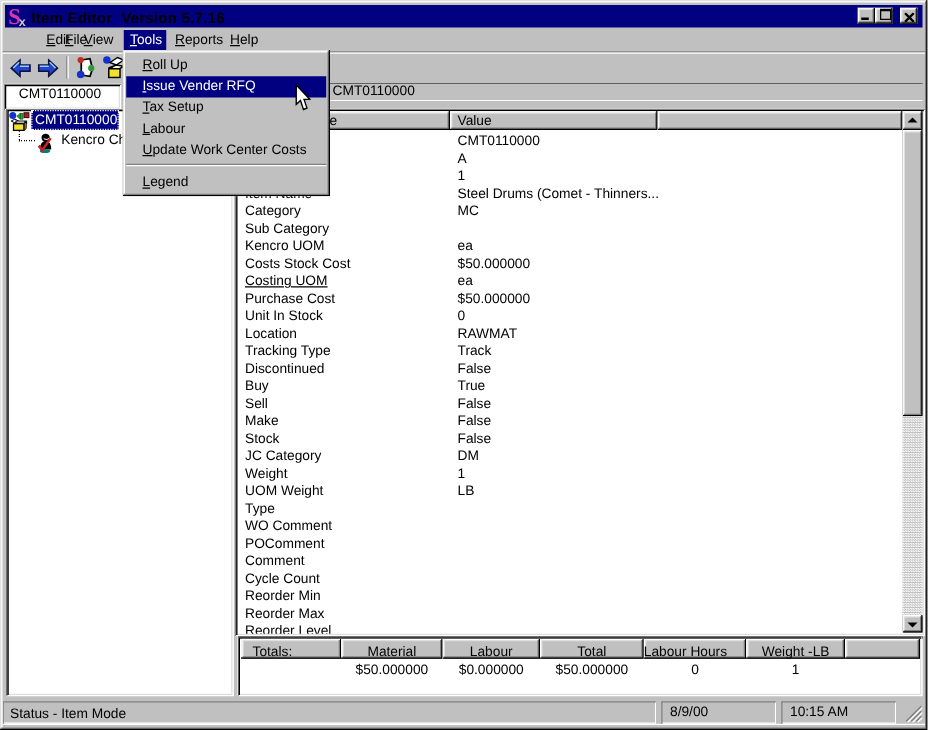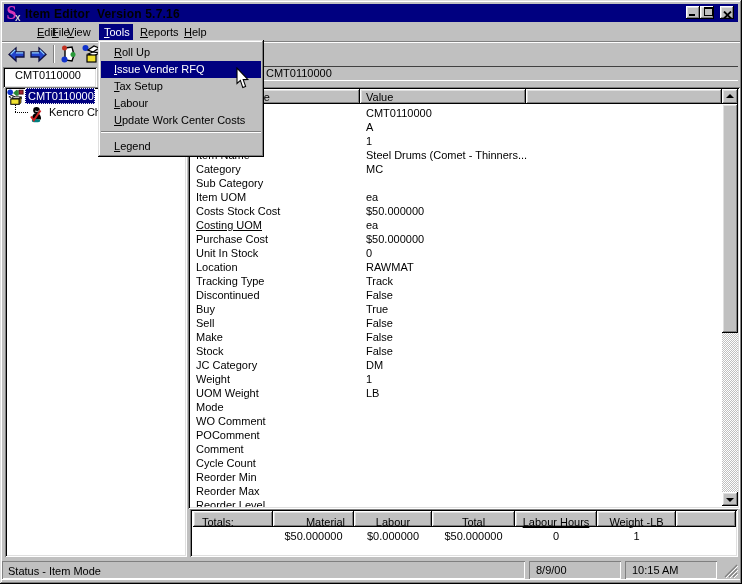--- a/index.html
+++ b/index.html
@@ -140,7 +140,7 @@
 <div class="abs" style="left:6px;top:58px;">Category</div>
     <div class="abs" style="left:176px;top:58px;">MC</div>
 <div class="abs" style="left:6px;top:72px;">Sub Category</div>
-<div class="abs" style="left:6px;top:86px;">Item UOM</div>
+<div class="abs" style="left:6px;top:86px;">Kencro UOM</div>
     <div class="abs" style="left:176px;top:86px;">ea</div>
 <div class="abs" style="left:6px;top:100px;">Costs Stock Cost</div>
     <div class="abs" style="left:176px;top:100px;">$50.000000</div>

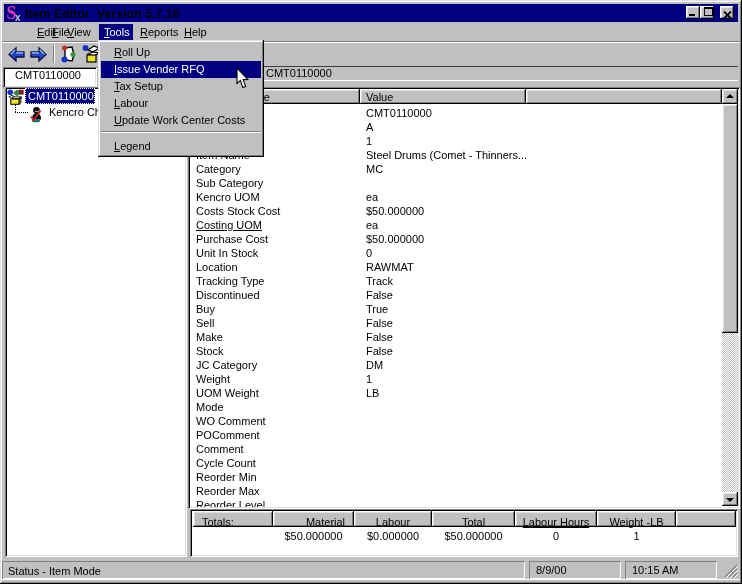--- a/index.html
+++ b/index.html
@@ -170,7 +170,7 @@
     <div class="abs" style="left:176px;top:268px;">1</div>
 <div class="abs" style="left:6px;top:282px;">UOM Weight</div>
     <div class="abs" style="left:176px;top:282px;">LB</div>
-<div class="abs" style="left:6px;top:296px;">Mode</div>
+<div class="abs" style="left:6px;top:296px;">Type</div>
 <div class="abs" style="left:6px;top:310px;">WO Comment</div>
 <div class="abs" style="left:6px;top:324px;">POComment</div>
 <div class="abs" style="left:6px;top:338px;">Comment</div>

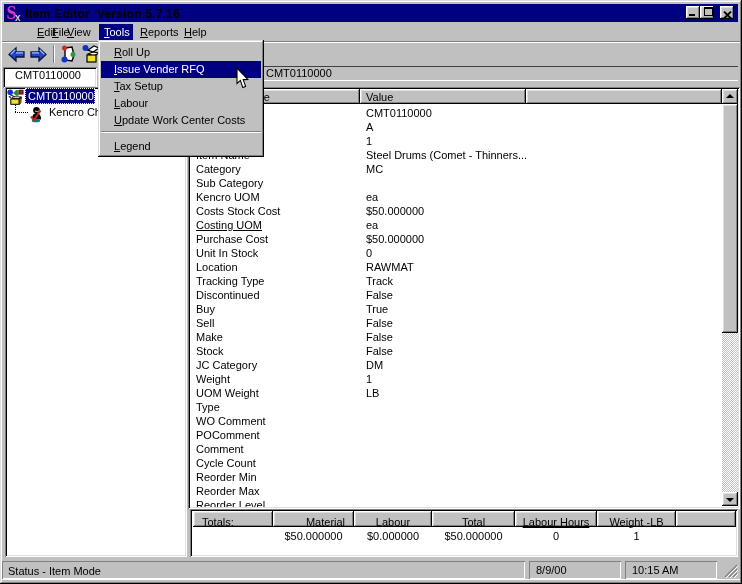--- a/index.html
+++ b/index.html
@@ -192,7 +192,7 @@
 <div class="abs hcell" style="left:193px;top:511px;width:80px;height:16px;"></div>
 <div class="abs" style="left:193px;top:515.5px;width:80px;text-align:left;padding-left:9px;box-sizing:border-box;">Totals:</div>
 <div class="abs hcell" style="left:273px;top:511px;width:81px;height:16px;"></div>
-<div class="abs" style="left:273px;top:515.5px;width:105px;text-align:center;">Material</div>
+<div class="abs" style="left:273px;top:515.5px;width:81px;text-align:center;">Material</div>
 <div class="abs hcell" style="left:354px;top:511px;width:78px;height:16px;"></div>
 <div class="abs" style="left:354px;top:515.5px;width:78px;text-align:center;">Labour</div>
 <div class="abs hcell" style="left:432px;top:511px;width:83px;height:16px;"></div>

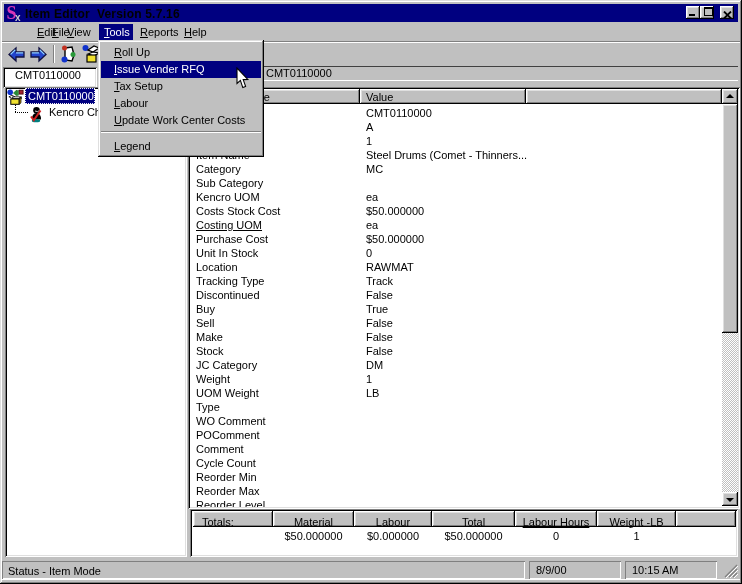--- a/index.html
+++ b/index.html
@@ -198,7 +198,7 @@
 <div class="abs hcell" style="left:432px;top:511px;width:83px;height:16px;"></div>
 <div class="abs" style="left:432px;top:515.5px;width:83px;text-align:center;">Total</div>
 <div class="abs hcell" style="left:515px;top:511px;width:82px;height:16px;"></div>
-<div class="abs" style="left:515px;top:515.5px;width:82px;text-align:center;text-decoration:underline;">Labour Hours</div>
+<div class="abs" style="left:515px;top:515.5px;width:82px;">Labour Hours</div>
 <div class="abs hcell" style="left:597px;top:511px;width:79px;height:16px;"></div>
 <div class="abs" style="left:597px;top:515.5px;width:79px;text-align:center;">Weight -LB</div>
 <div class="abs hcell" style="left:676px;top:511px;width:60px;height:16px;"></div>

